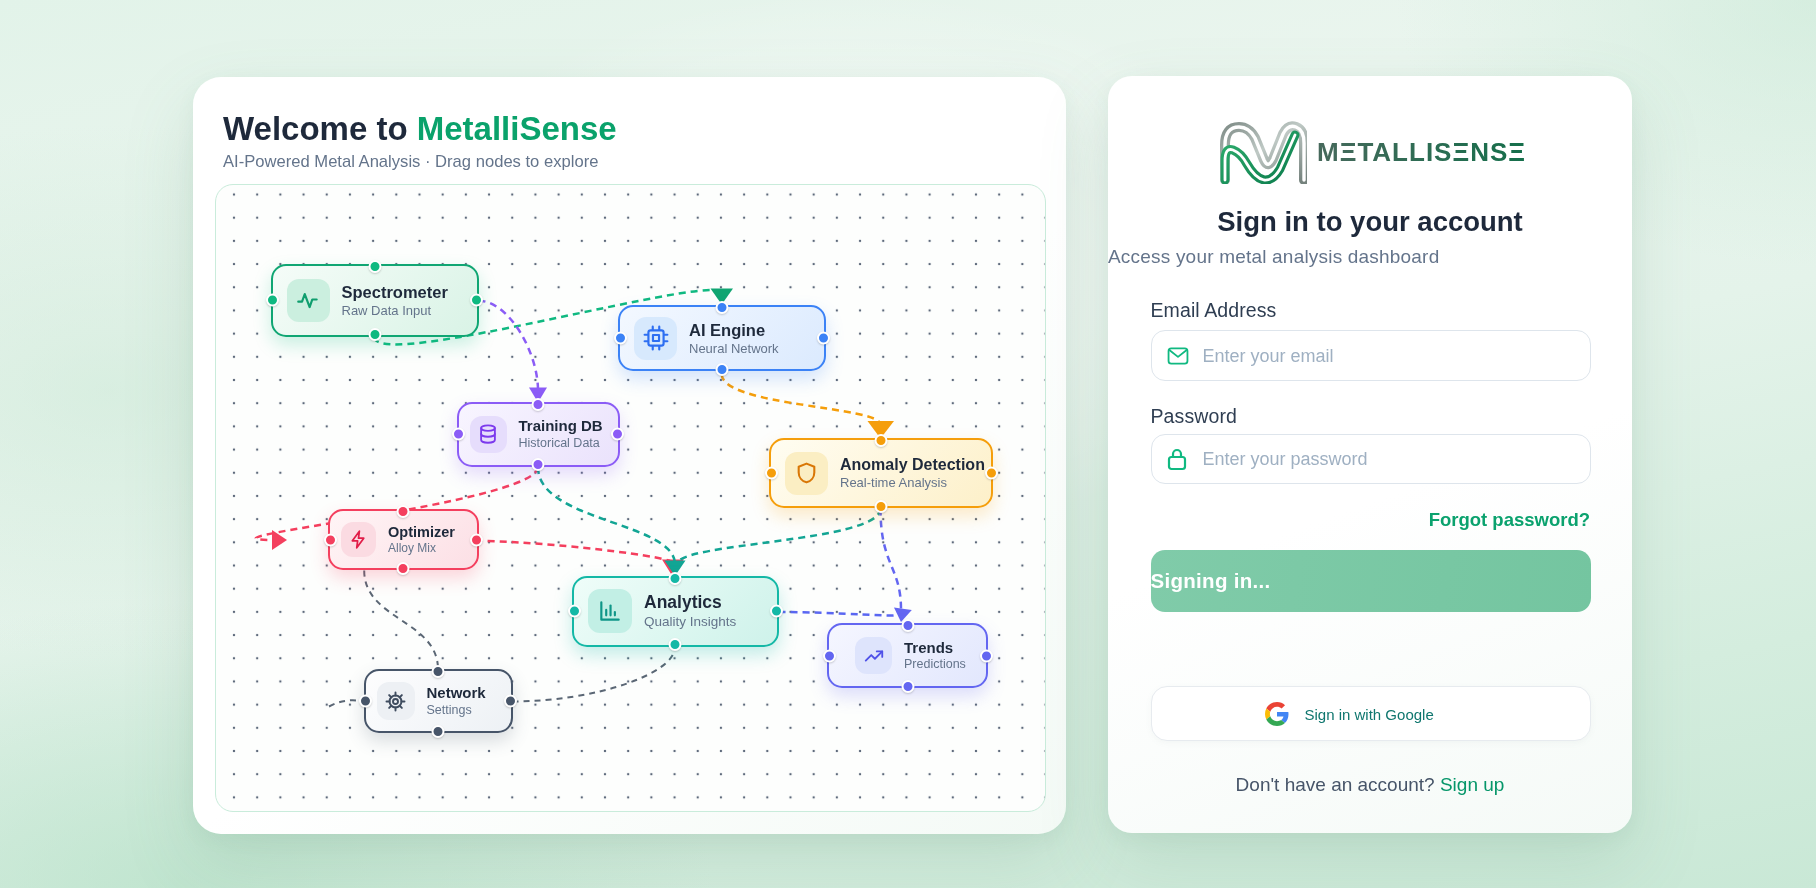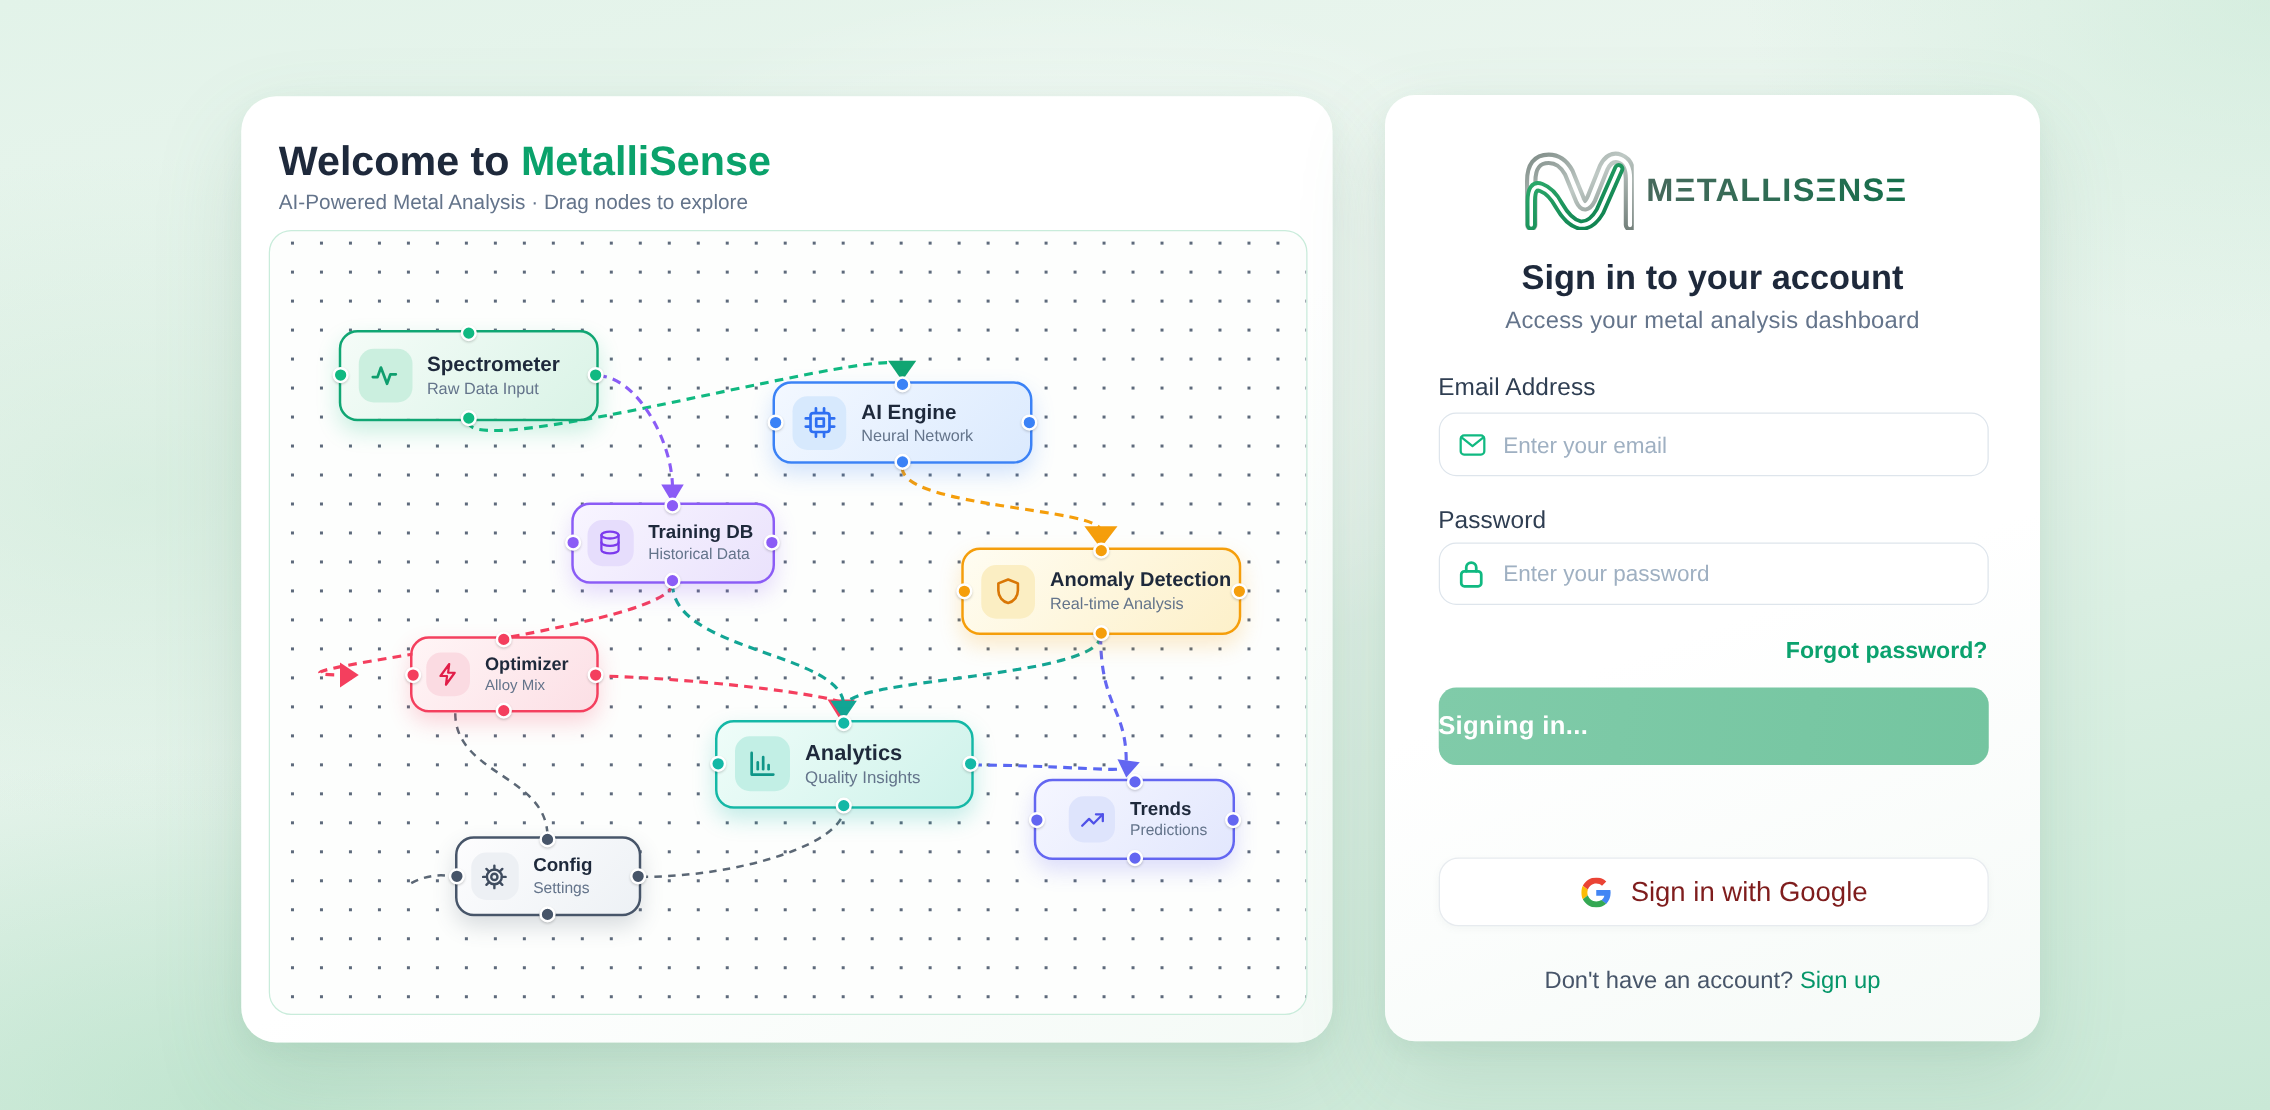--- a/index.html
+++ b/index.html
@@ -55,7 +55,7 @@
   .card-right > * { position:absolute; }
   .rinput svg, .rinput .ph, .orwrap > *, .gbtn > * { position:absolute; }
   .rh2 { left:0; width:524px; top:132px; text-align:center; font-size:27.5px; font-weight:700; color:#1e293b; line-height:1; }
-  .rlead { left:0; width:524px; top:170.5px; text-align:center; font-size:19px; letter-spacing:.2px; color:#64748b; line-height:1; }
+  .rlead { left:0; width:524px; top:170.5px; text-align:left; font-size:19px; letter-spacing:.2px; color:#64748b; line-height:1; }
   .rlabel { font-size:19.5px; color:#2f3e52; font-weight:500; letter-spacing:.1px; line-height:1; }
   .rinput {
     left:42.5px; width:440px; height:51px; border-radius:14px;

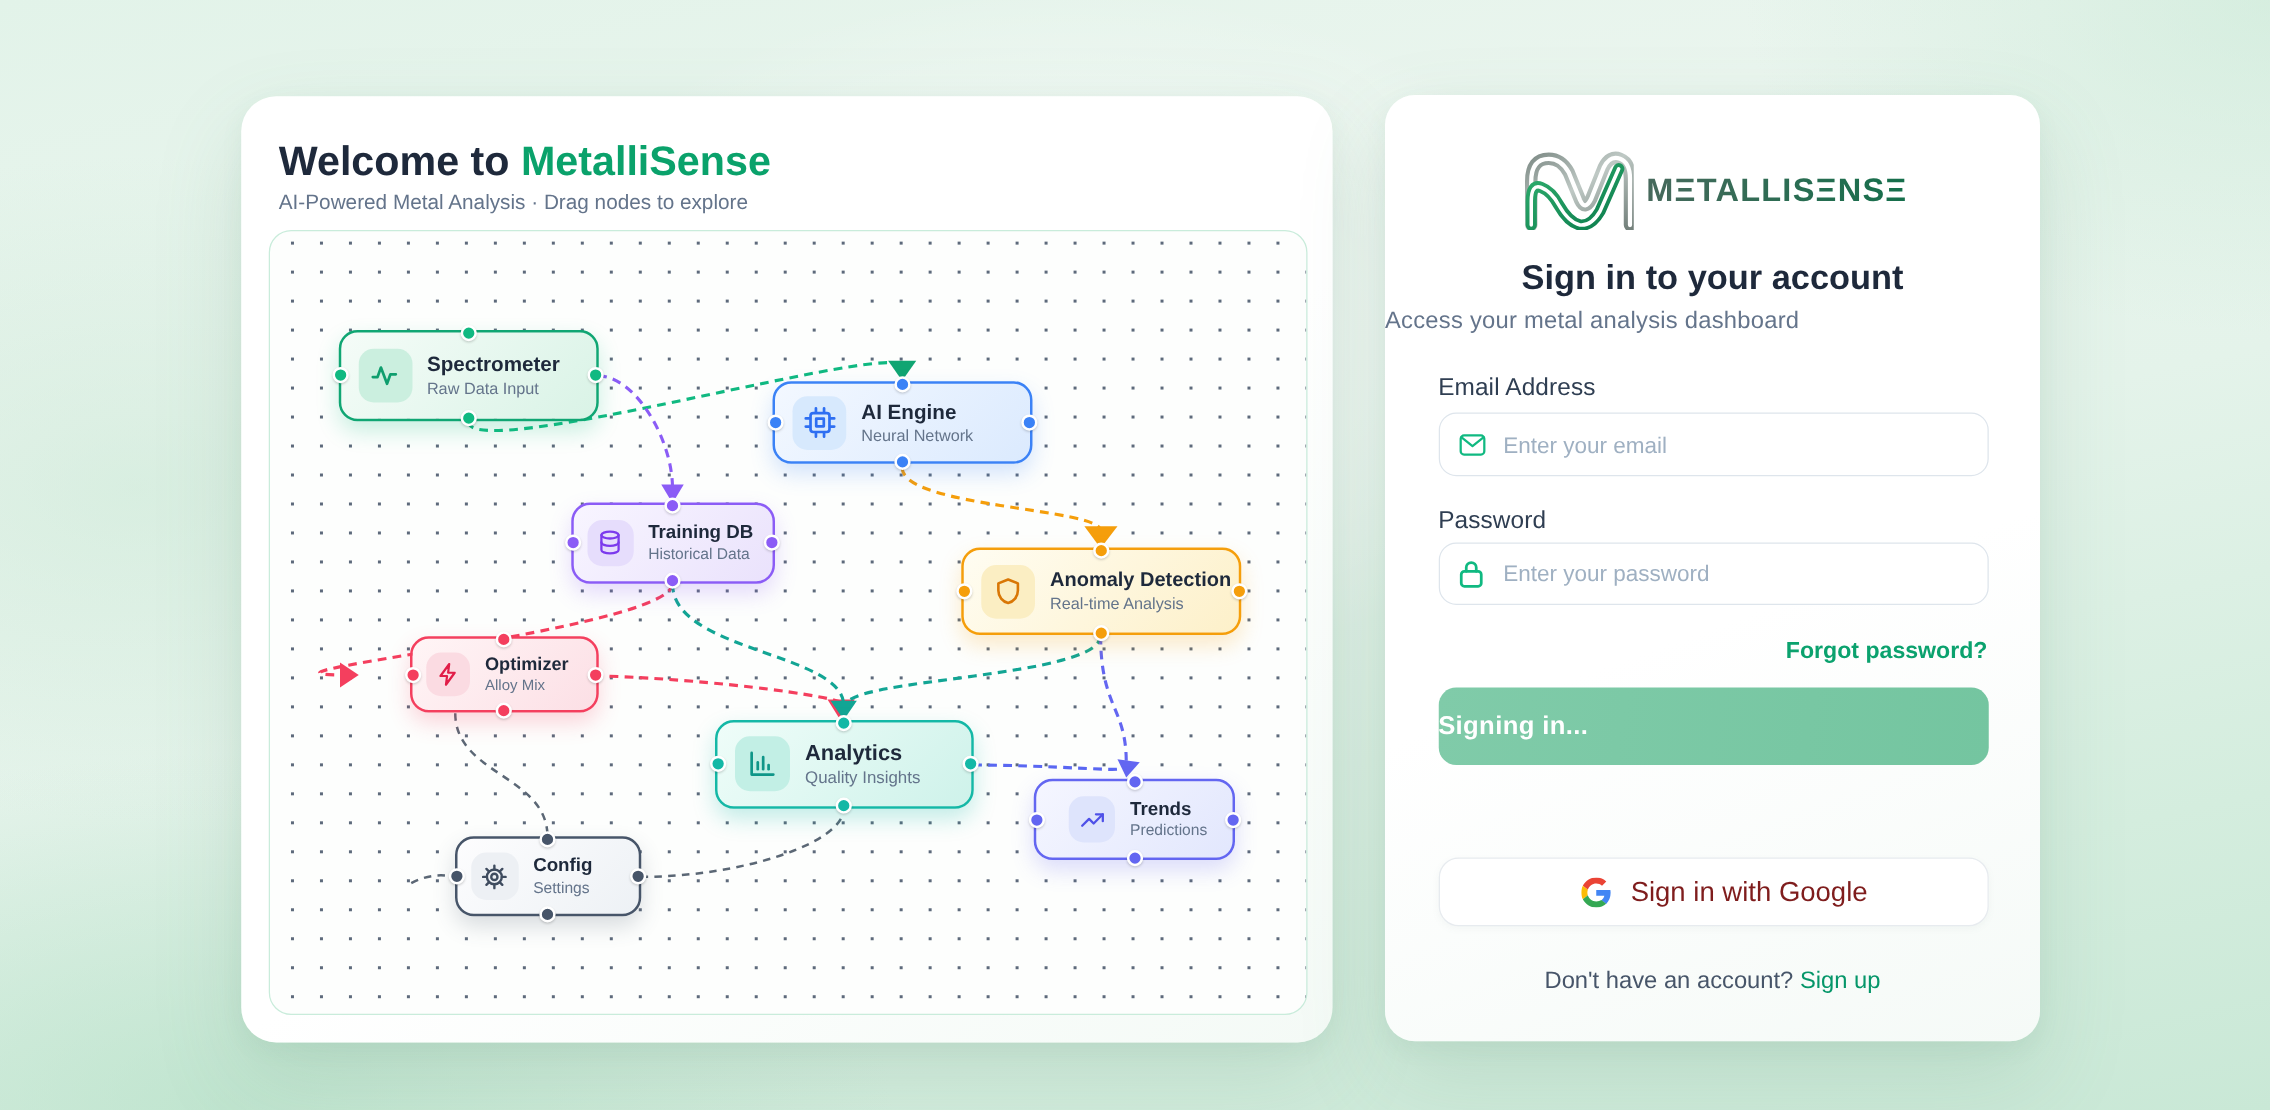--- a/index.html
+++ b/index.html
@@ -234,7 +234,7 @@
           </svg>
       </div>
       <div class="tx">
-          <div class="tt" style="font-size:15px;">Config</div>
+          <div class="tt" style="font-size:15px;">Network</div>
           <div class="ts" style="font-size:12.5px;">Settings</div>
         </div>
       <div class="hd t" style="background:#475569;"></div>

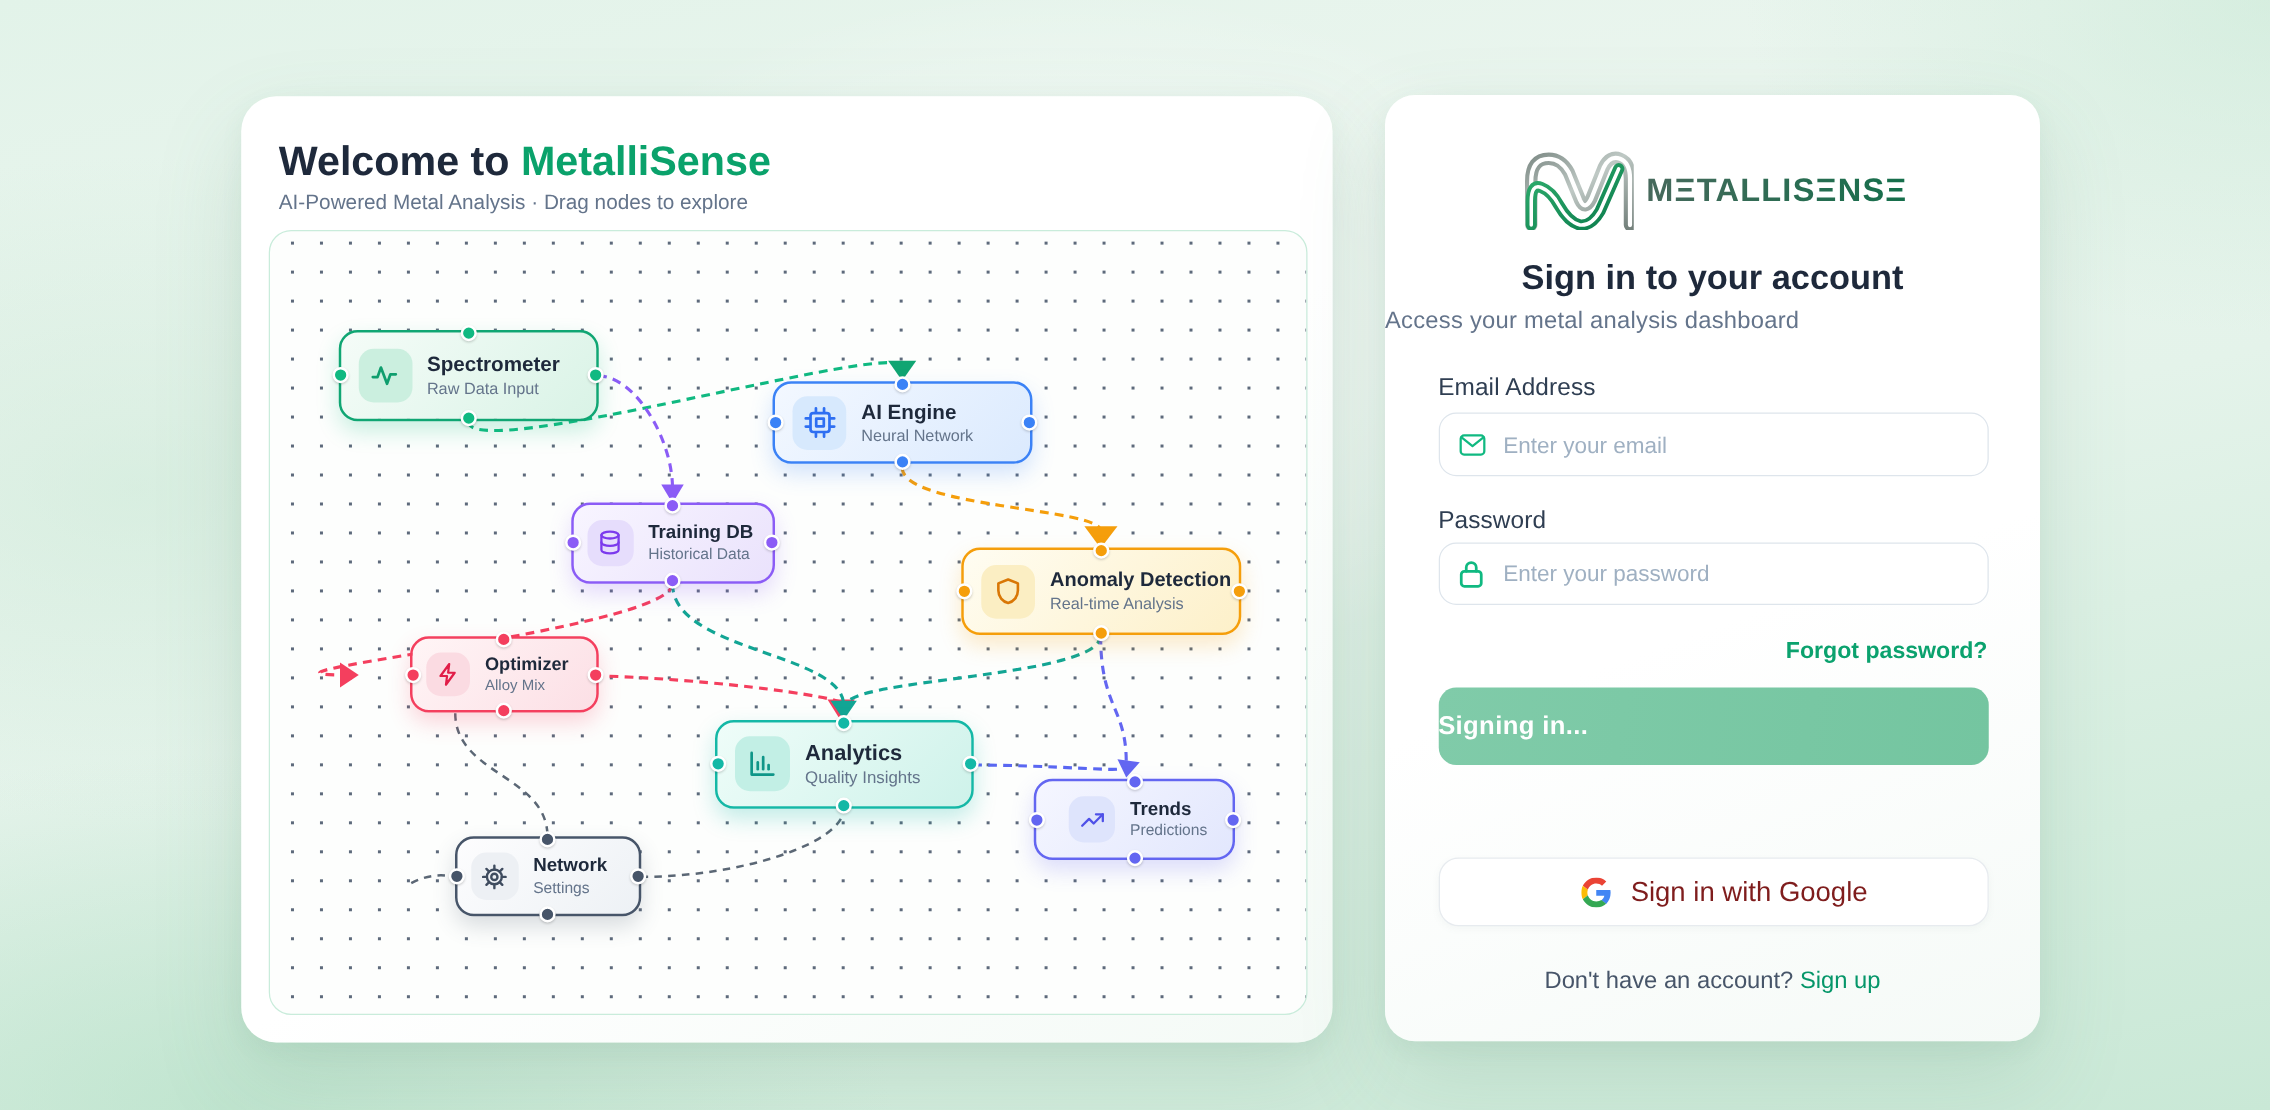--- a/index.html
+++ b/index.html
@@ -77,7 +77,7 @@
     border:1px solid #e7ebef; background:#fff;
     box-shadow:0 2px 6px rgba(120,140,130,.06);
   }
-  .gbtn .gt { left:153px; top:50%; transform:translateY(-50%); text-align:center; font-size:22px; color:#7f1d1d; line-height:1; }
+  .gbtn .gt { left:153px; top:50%; transform:translateY(-50%); text-align:center; font-size:15px; color:#0f766e; line-height:1; }
   .gbtn svg.gicon { left:113px; top:15px; }
   .rfoot { left:0; width:524px; top:699px; text-align:center; font-size:19px; color:#475569; line-height:1; }
   .rfoot b { color:#059669; font-weight:400; }

